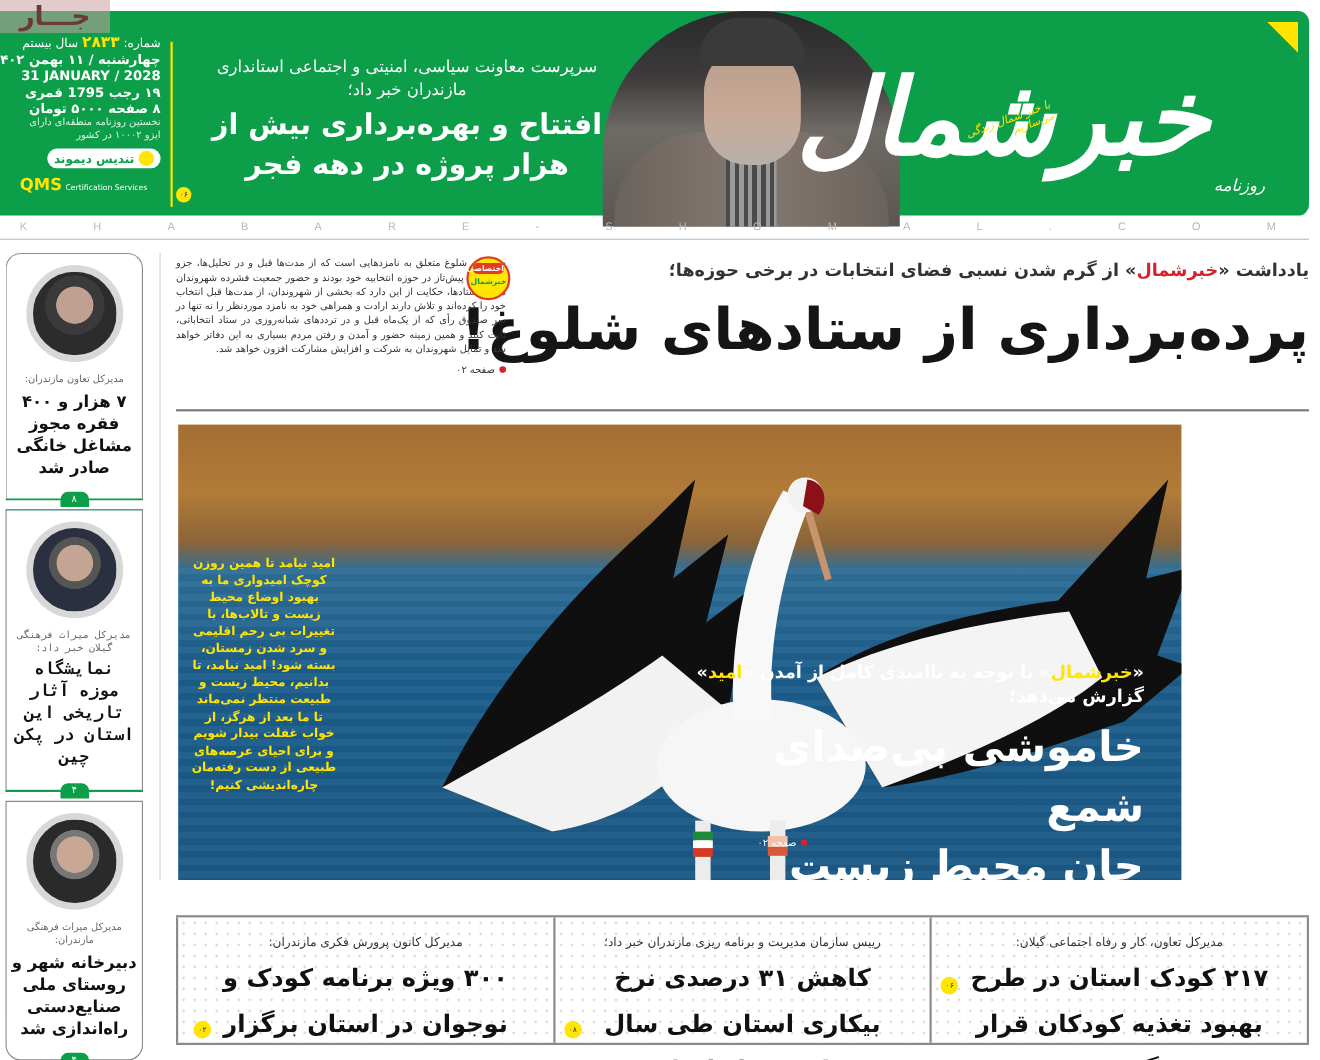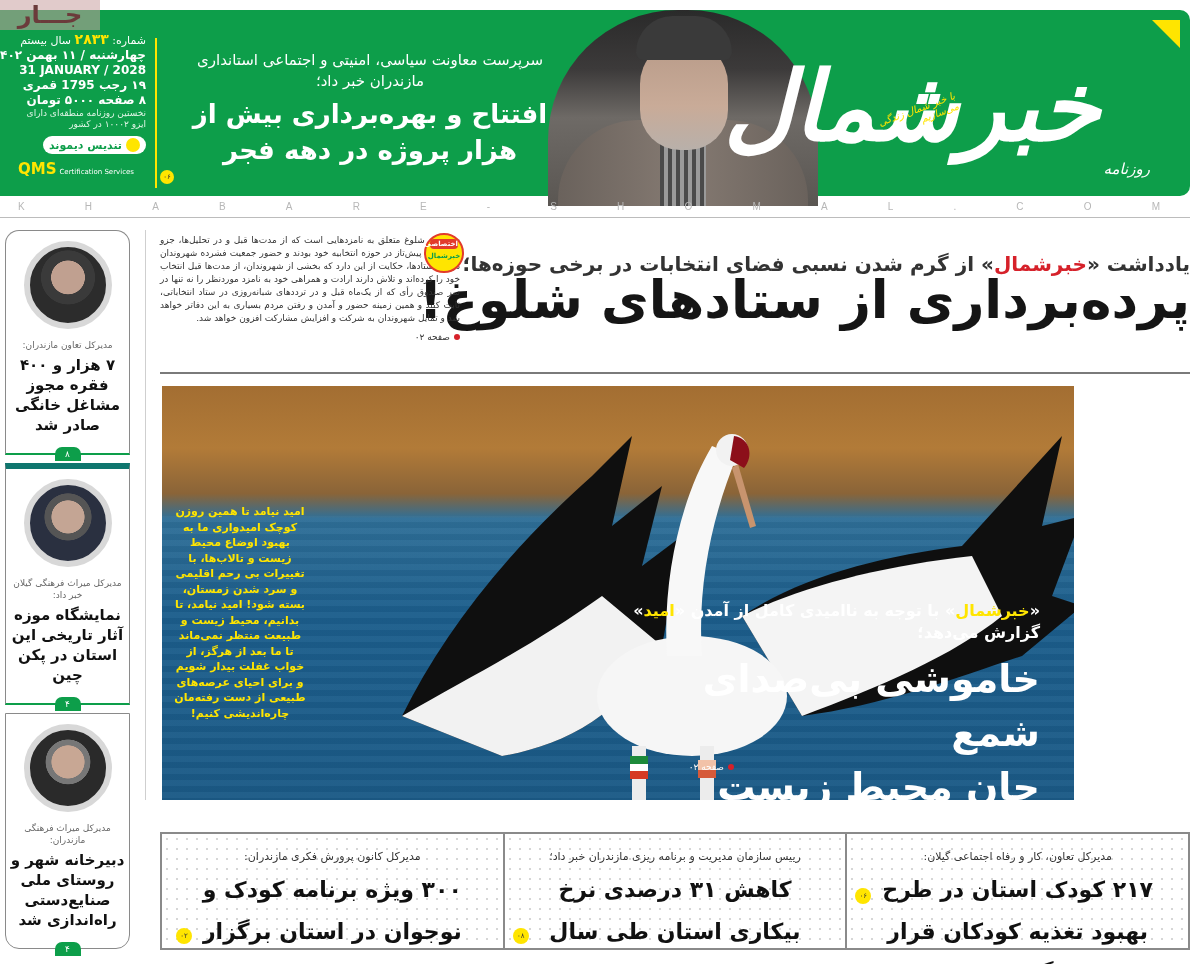--- a/index.html
+++ b/index.html
@@ -108,7 +108,7 @@
 
   
   .top-story { position: absolute; left: 160px; top: 228px; width: 1030px; height: 144px; direction: rtl; }
-  .top-kicker { position: absolute; right: 0; top: 24px; font-size: 20px; font-weight: bold; color: #333; }
+  .top-kicker { position: absolute; right: 0; top: 8px; font-size: 16px; font-weight: bold; color: #333; }
   .top-kicker .red { color: #d6212a; }
   .top-title { position: absolute; right: 0; top: 42px; font-size: 52px; font-weight: bold; color: #151515; letter-spacing: -1px; }
   .top-summary {

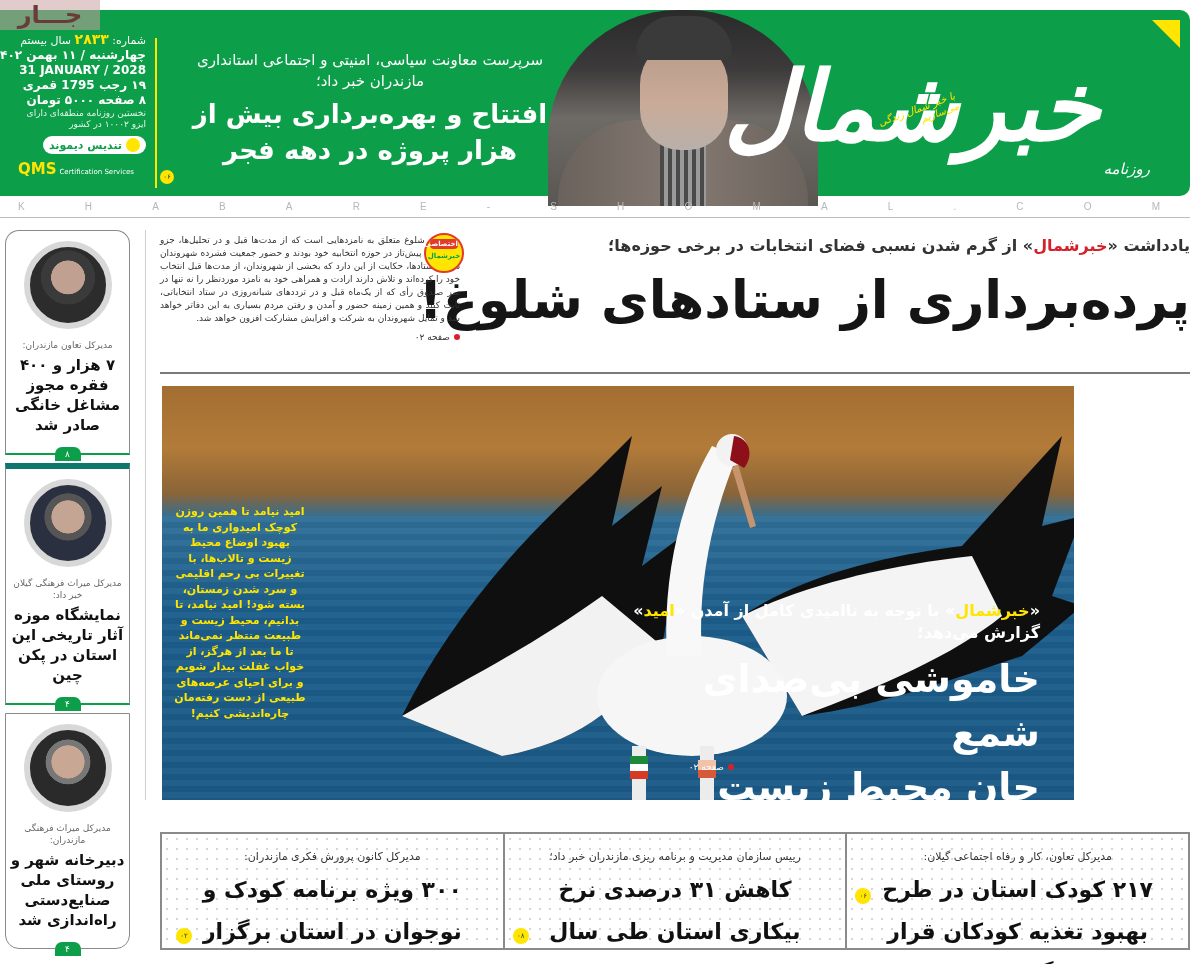--- a/index.html
+++ b/index.html
@@ -233,7 +233,7 @@
     <div class="side-title">۷ هزار و ۴۰۰ فقره مجوز مشاغل خانگی صادر شد</div>
     <div class="page-pill">۸</div>
   </div>
-  <div class="side-card" style="margin-top:8px;border-top:6px solid #0f766e;">
+  <div class="side-card" style="margin-top:8px;border-top:1px solid #0f766e;font-family:Liberation Mono, monospace;">
     <div class="avatar" style="background: radial-gradient(circle at 50% 42%, #c4a594 0 28%, #555 29% 40%, #2a3040 41%);"></div>
     <div class="side-kicker">مدیرکل میراث فرهنگی گیلان خبر داد:</div>
     <div class="side-title">نمایشگاه موزه آثار تاریخی این استان در پکن چین</div>

